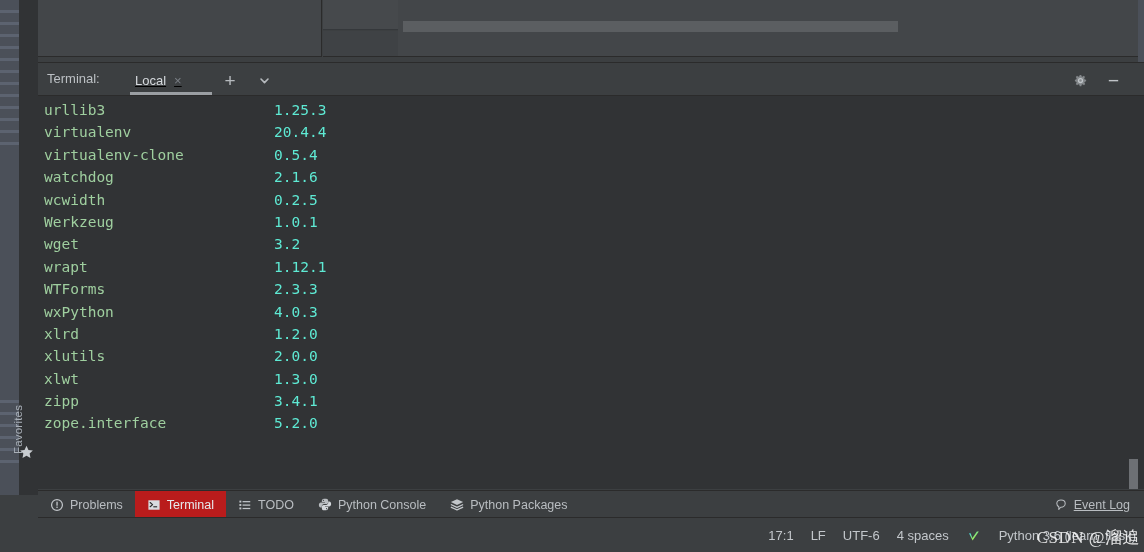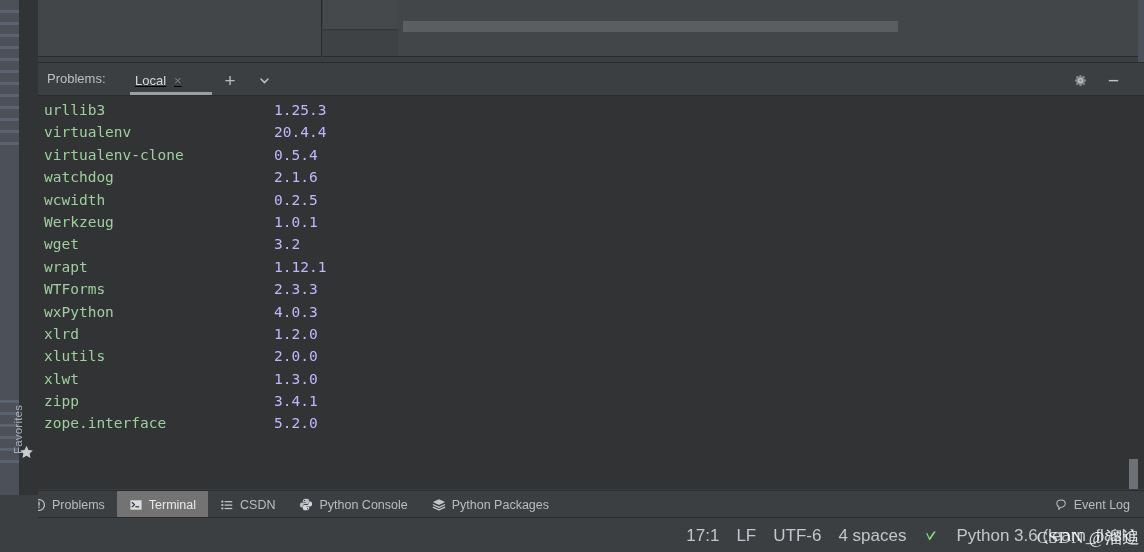--- a/index.html
+++ b/index.html
@@ -117,7 +117,7 @@
   <div class="term">
 
     <div class="term-head">
-      <span class="term-title">Problems:</span>
+      <span class="term-title">Terminal:</span>
 
       <div class="tab-local">
         <span class="lbl">Local</span>

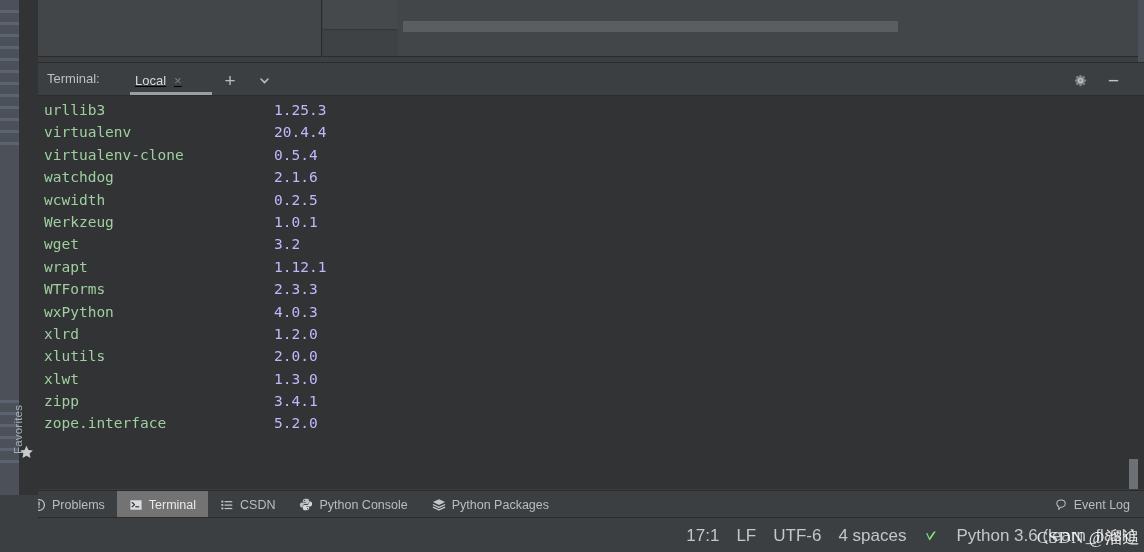--- a/index.html
+++ b/index.html
@@ -61,7 +61,7 @@
            font-size:14.5px; line-height:22.4px; color:#8fbf8f; white-space:pre; }
   .tline{ height:22.4px; }
   .pkg{ display:inline-block; width:230px; color:#9fcf9f; }
-  .ver{ color:#c4b5fd; }
+  .ver{ color:#5eead4; }
   .term-vscroll{ position:absolute; right:6px; top:363px; width:9px; height:60px; background:#6d7074; }
 
   

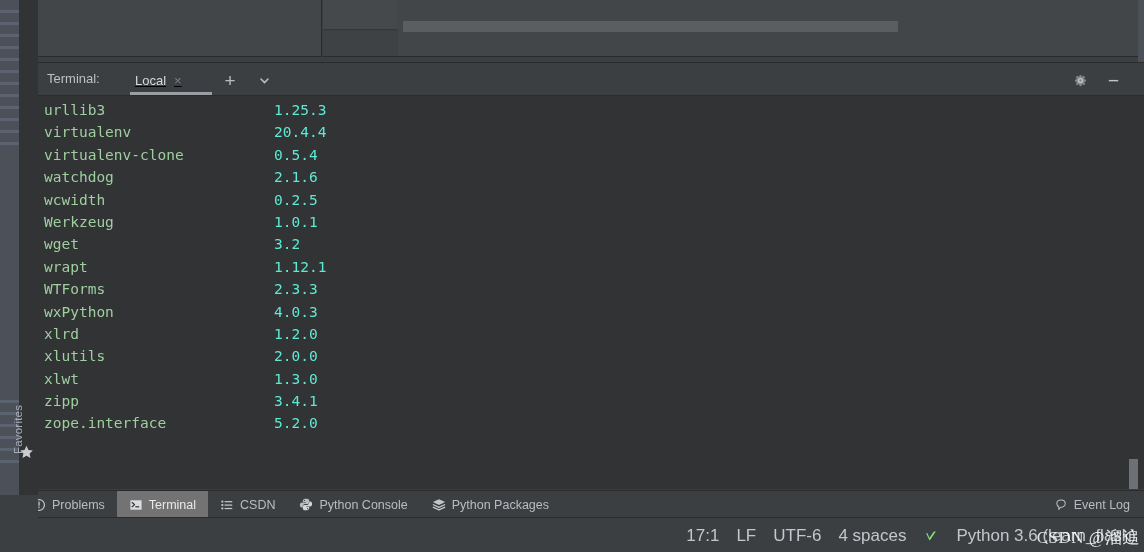--- a/index.html
+++ b/index.html
@@ -67,7 +67,7 @@
   
   .toolbar{ position:absolute; left:0; top:490px; width:1144px; height:27px; background:#3c3f41;
             border-top:1px solid #2b2b2b; }
-  .tool-left{ position:absolute; left:20px; top:0; height:27px; display:flex; align-items:flex-end; }
+  .tool-left{ position:absolute; left:38px; top:0; height:27px; display:flex; align-items:flex-end; }
   .ttab{ display:flex; align-items:center; gap:6px; padding:0 12px; height:27px; cursor:default;
          font-size:12.5px; color:#b9bdc1; }
   .ttab.active{ background:#737373; color:#e6e9ec; }

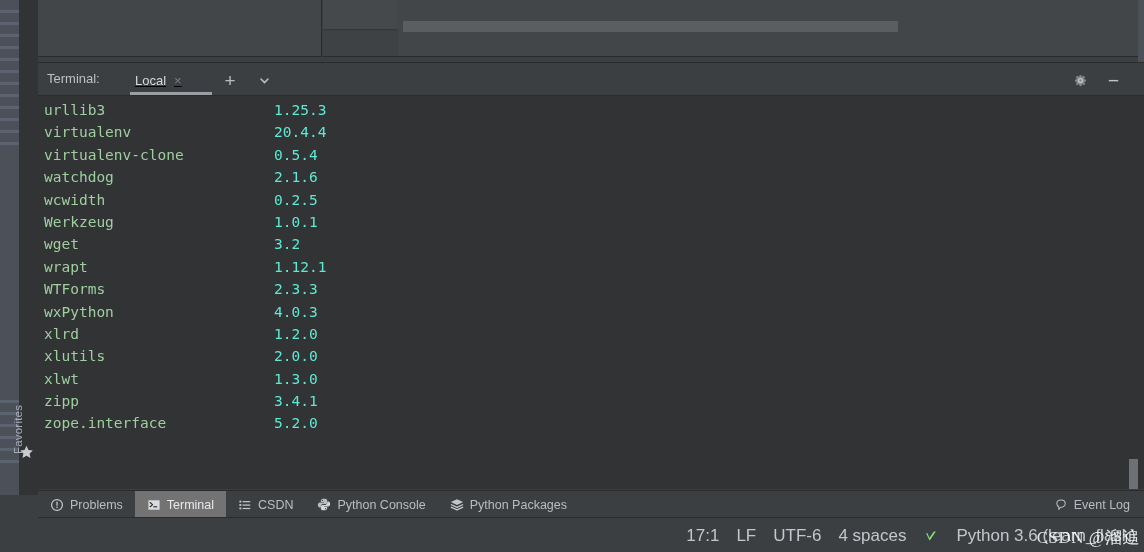--- a/index.html
+++ b/index.html
@@ -70,7 +70,7 @@
   .tool-left{ position:absolute; left:38px; top:0; height:27px; display:flex; align-items:flex-end; }
   .ttab{ display:flex; align-items:center; gap:6px; padding:0 12px; height:27px; cursor:default;
          font-size:12.5px; color:#b9bdc1; }
-  .ttab.active{ background:#737373; color:#e6e9ec; }
+  .ttab.active{ background:#b91c1c; color:#e6e9ec; }
   .ttab .gly{ display:inline-flex; align-items:center; justify-content:center; width:14px; height:14px; }
   .evlog{ position:absolute; right:14px; top:0; height:27px; display:flex; align-items:center; gap:6px;
           font-size:12.5px; color:#b9bdc1; }

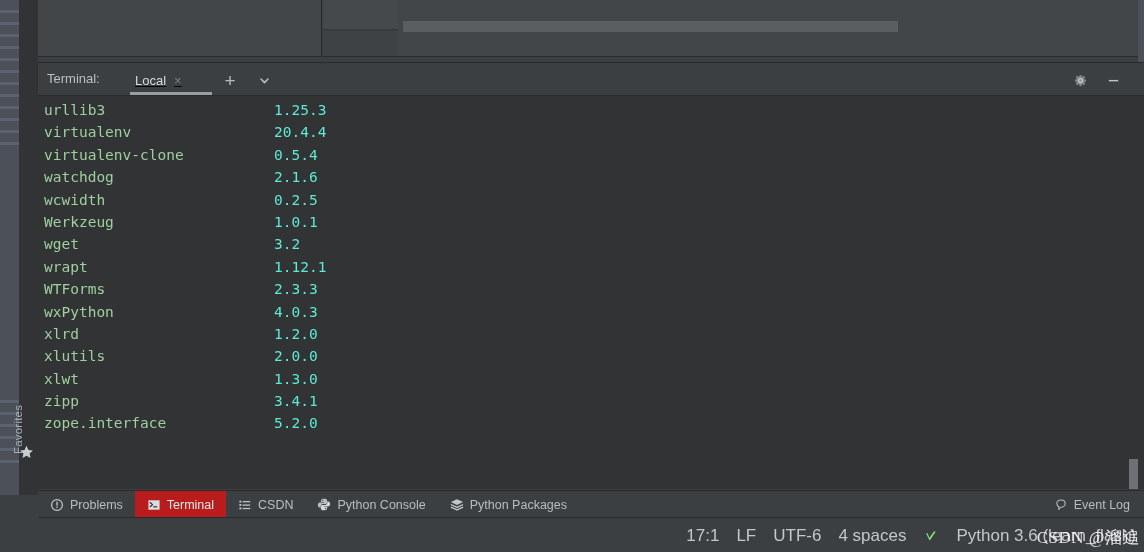--- a/index.html
+++ b/index.html
@@ -219,7 +219,7 @@
               <rect x="5.2" y="11.3" width="8.8" height="1.4" fill="#c2c6ca"></rect>
             </svg>
           </span>
-          <span>CSDN</span>
+          <span>TODO</span>
         </div>
         <div class="ttab">
           <span class="gly">

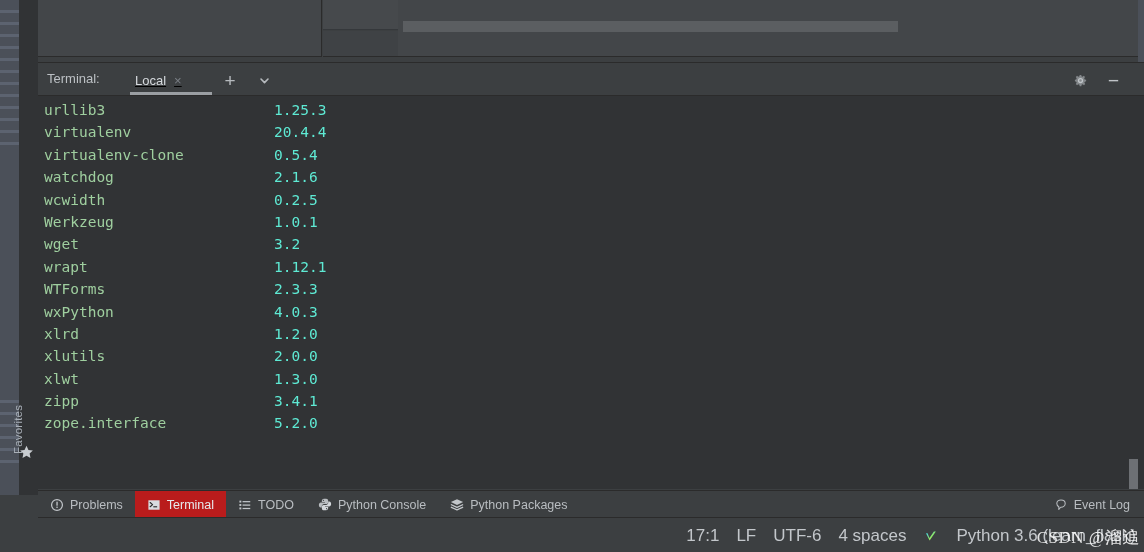--- a/index.html
+++ b/index.html
@@ -73,7 +73,7 @@
   .ttab.active{ background:#b91c1c; color:#e6e9ec; }
   .ttab .gly{ display:inline-flex; align-items:center; justify-content:center; width:14px; height:14px; }
   .evlog{ position:absolute; right:14px; top:0; height:27px; display:flex; align-items:center; gap:6px;
-          font-size:12.5px; color:#b9bdc1; }
+          font-size:12.5px; color:#b9bdc1;text-decoration:underline; }
 
   
   .status{ position:absolute; left:0; top:517px; width:1144px; height:35px; background:#3c3f41;

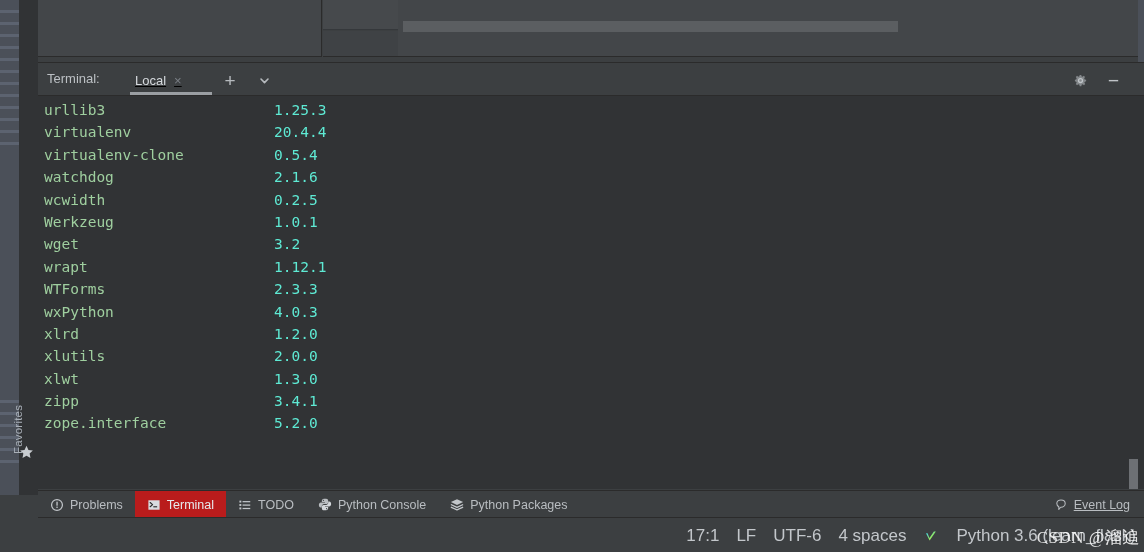--- a/index.html
+++ b/index.html
@@ -80,7 +80,7 @@
            border-top:1px solid #2b2b2b; }
   .st-winicon{ position:absolute; left:14px; top:8px; width:22px; height:19px; }
   .st-right{ position:absolute; right:8px; top:0; height:35px; display:flex; align-items:center; gap:17px;
-             font-size:17px; color:#c3c7cb; white-space:nowrap; }
+             font-size:13px; color:#c3c7cb; white-space:nowrap; }
   .st-right .it{ cursor:default; }
   .interp{ position:relative;text-align:center; }
   .watermark{ position:absolute; right:4px; top:8px; font-size:17px; color:#ffffff; opacity:.85;

